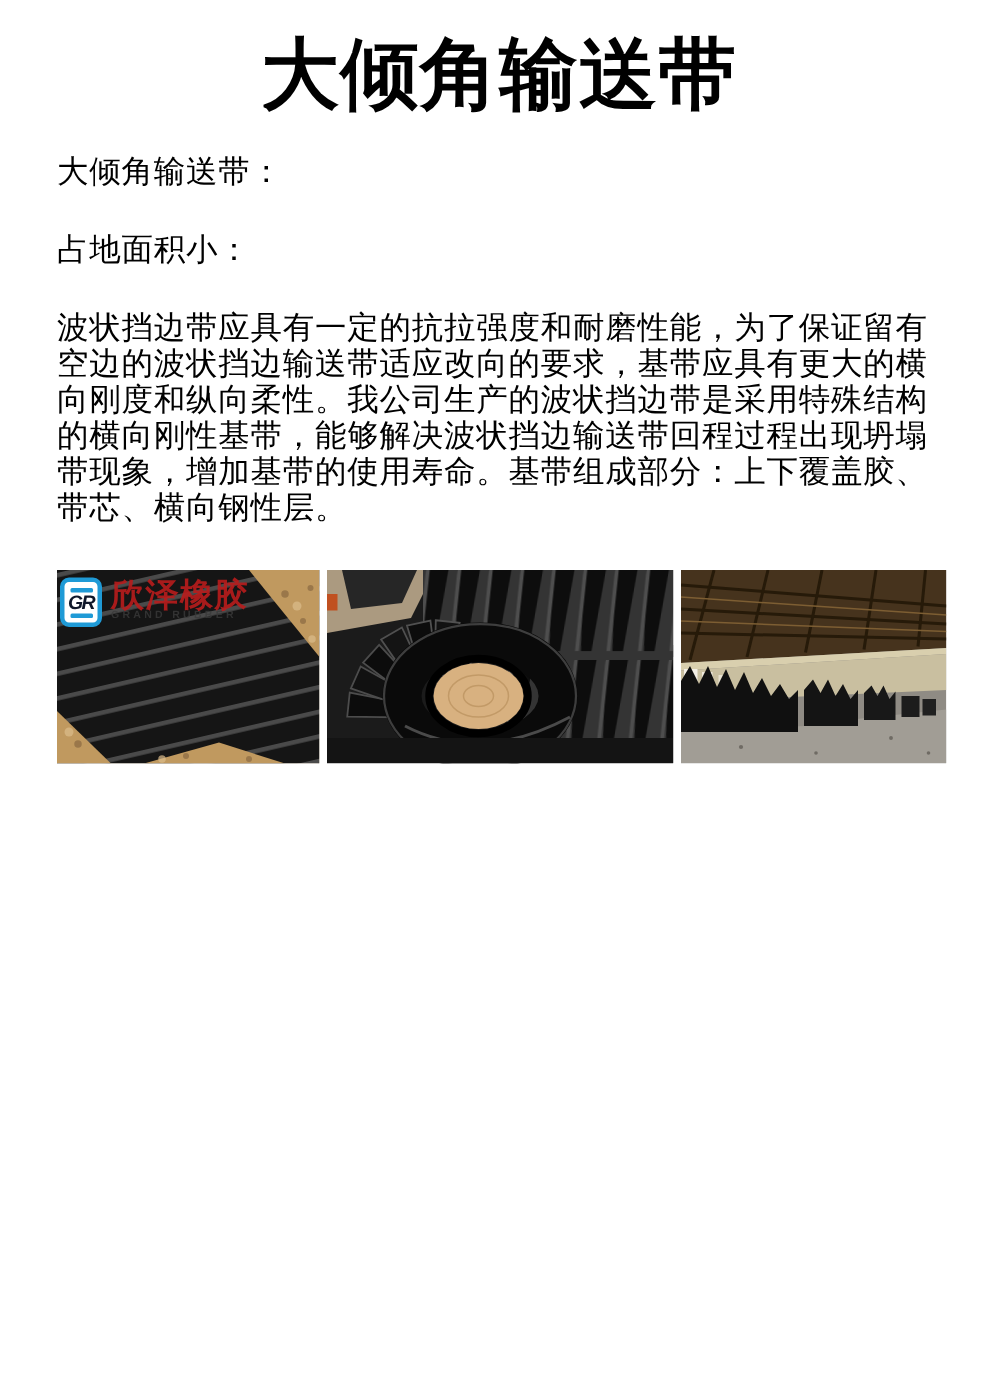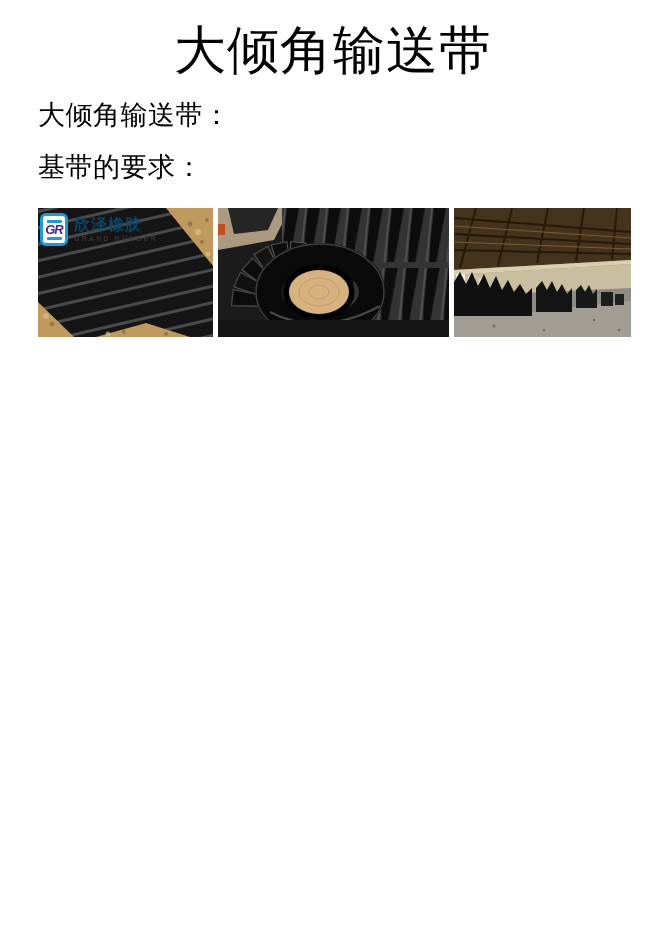--- a/index.html
+++ b/index.html
@@ -11,7 +11,7 @@
   .page{width:666px;height:930px;position:relative;background:#fff;}
   .page-title{
     margin:22px 0 0 0;
-    font-size:52px;line-height:56px;font-weight:400;
+    font-size:52px;line-height:56px;font-weight:700;
     text-align:center;color:#000;
     letter-spacing:1px;
   }

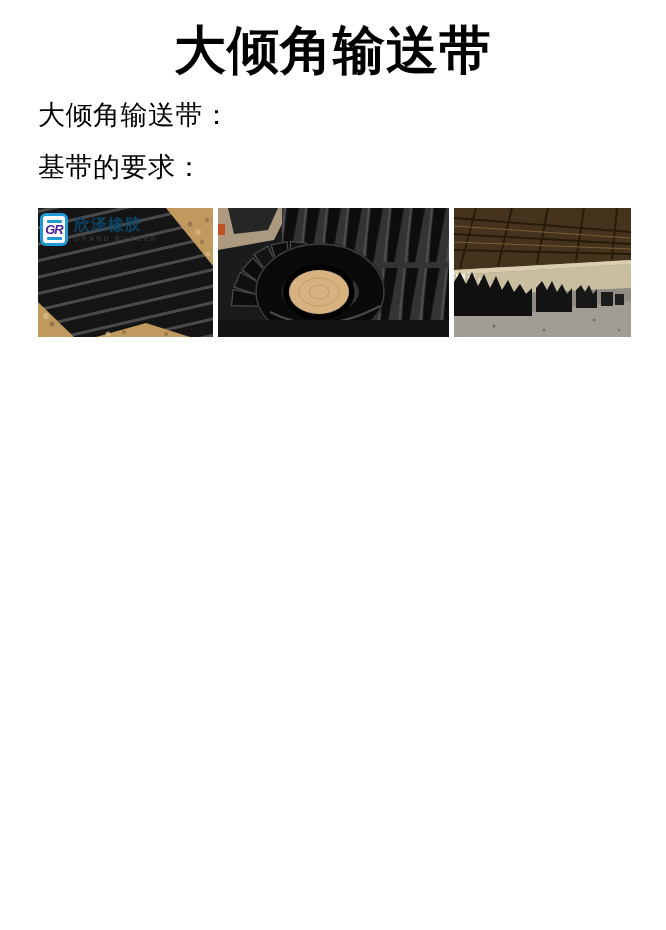--- a/index.html
+++ b/index.html
@@ -17,7 +17,7 @@
   }
   .content{
     margin:25px 36px 0 38px;width:592px;
-    font-size:27px;line-height:24px;letter-spacing:0.5px;
+    font-size:21px;line-height:24px;letter-spacing:0.5px;
     word-break:break-all;line-break:anywhere;
     text-align:left;color:#000;
   }

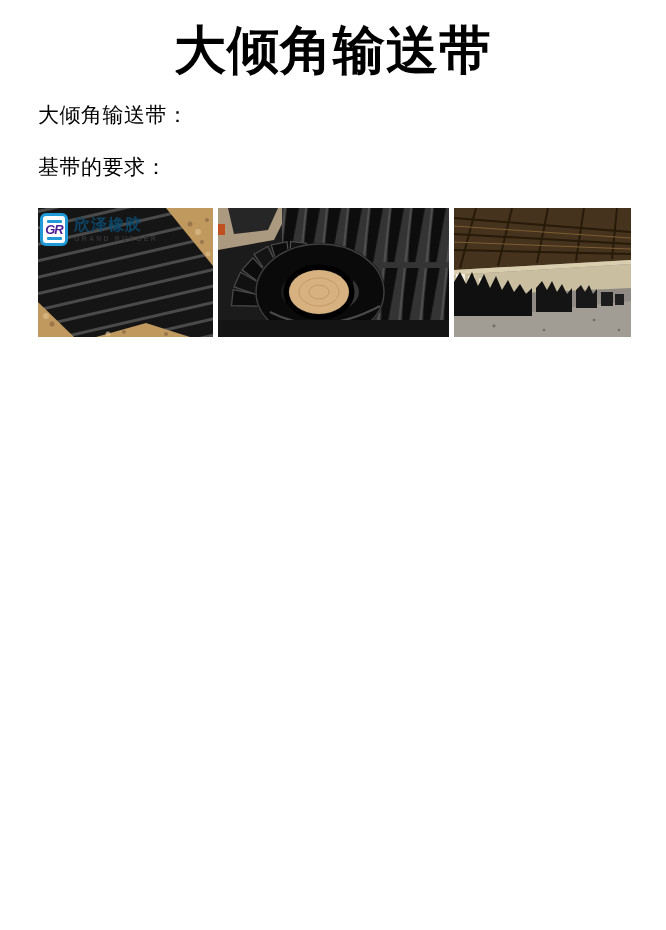--- a/index.html
+++ b/index.html
@@ -65,7 +65,7 @@
 
   <div class="content">
     <p>大倾角输送带：</p>
-    <p>基带的要求：</p>
+    <p>占地面积小：</p>
   </div>
 
   <div class="photo-row">

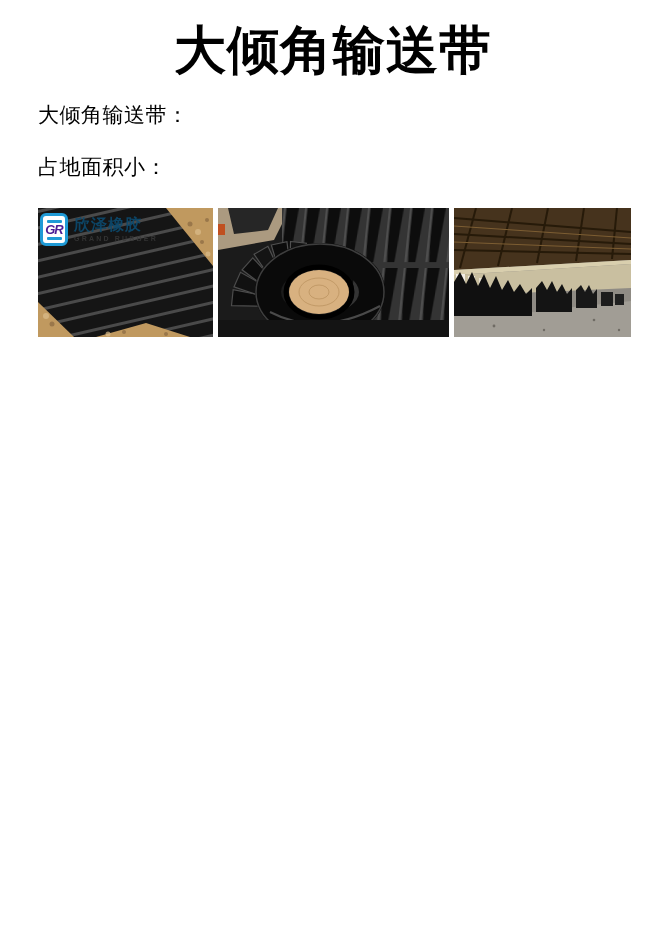--- a/index.html
+++ b/index.html
@@ -66,6 +66,7 @@
   <div class="content">
     <p>大倾角输送带：</p>
     <p>占地面积小：</p>
+    <p>波状挡边带应具有一定的抗拉强度和耐磨性能，为了保证留有空边的波状挡边输送带适应改向的要求，基带应具有更大的横向刚度和纵向柔性。我公司生产的波状挡边带是采用特殊结构的横向刚性基带，能够解决波状挡边输送带回程过程出现坍塌带现象，增加基带的使用寿命。基带组成部分：上下覆盖胶、带芯、横向钢性层。</p>
   </div>
 
   <div class="photo-row">

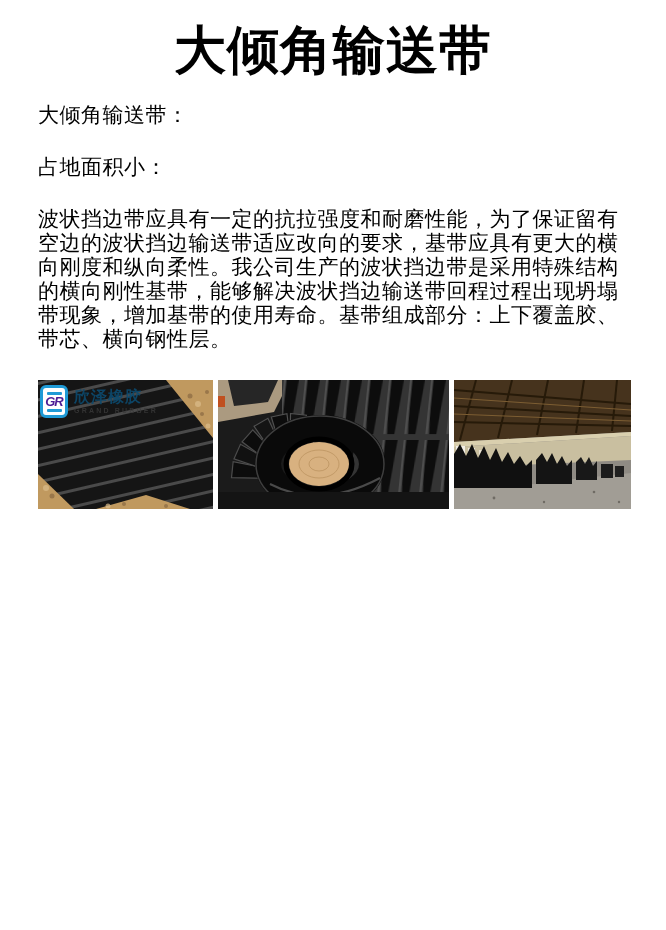--- a/index.html
+++ b/index.html
@@ -44,7 +44,7 @@
   .logo-bar{width:15px;height:3px;background:#1f9ad6;border-radius:1px;}
   .logo-gr{
     font-size:13px;line-height:12px;font-weight:700;font-style:italic;
-    color:#4c1d95;letter-spacing:-1px;
+    color:#0f172a;letter-spacing:-1px;
   }
   .logo-text{display:flex;flex-direction:column;padding-top:3px;}
   .logo-cn{

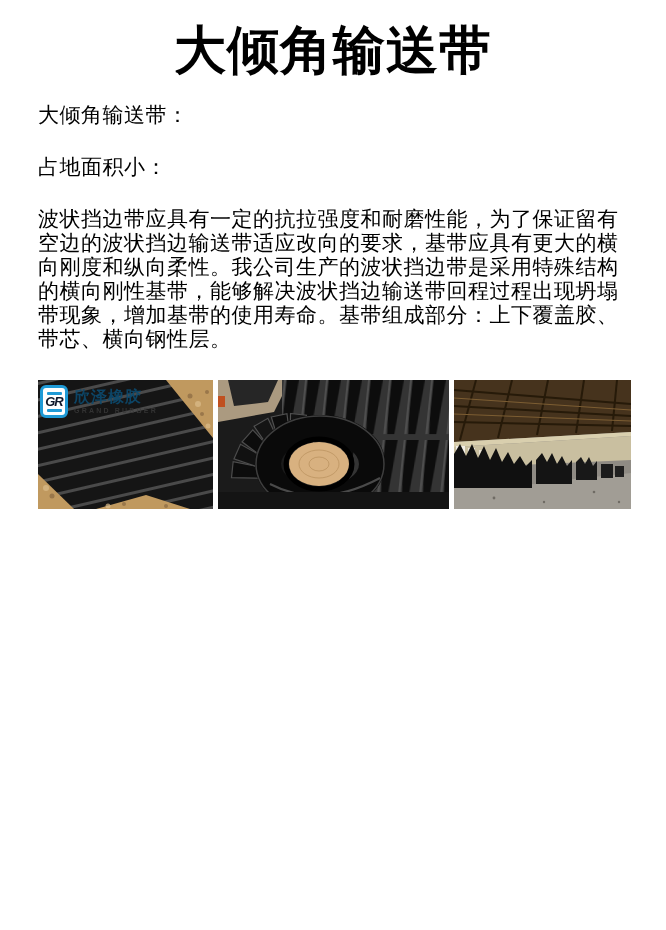--- a/index.html
+++ b/index.html
@@ -48,7 +48,7 @@
   }
   .logo-text{display:flex;flex-direction:column;padding-top:3px;}
   .logo-cn{
-    font-size:16px;line-height:18px;font-weight:700;color:#0c4a6e;opacity:.9;
+    font-size:22px;line-height:18px;font-weight:700;color:#b91c1c;opacity:.9;
     letter-spacing:1px;
   }
   .logo-en{

